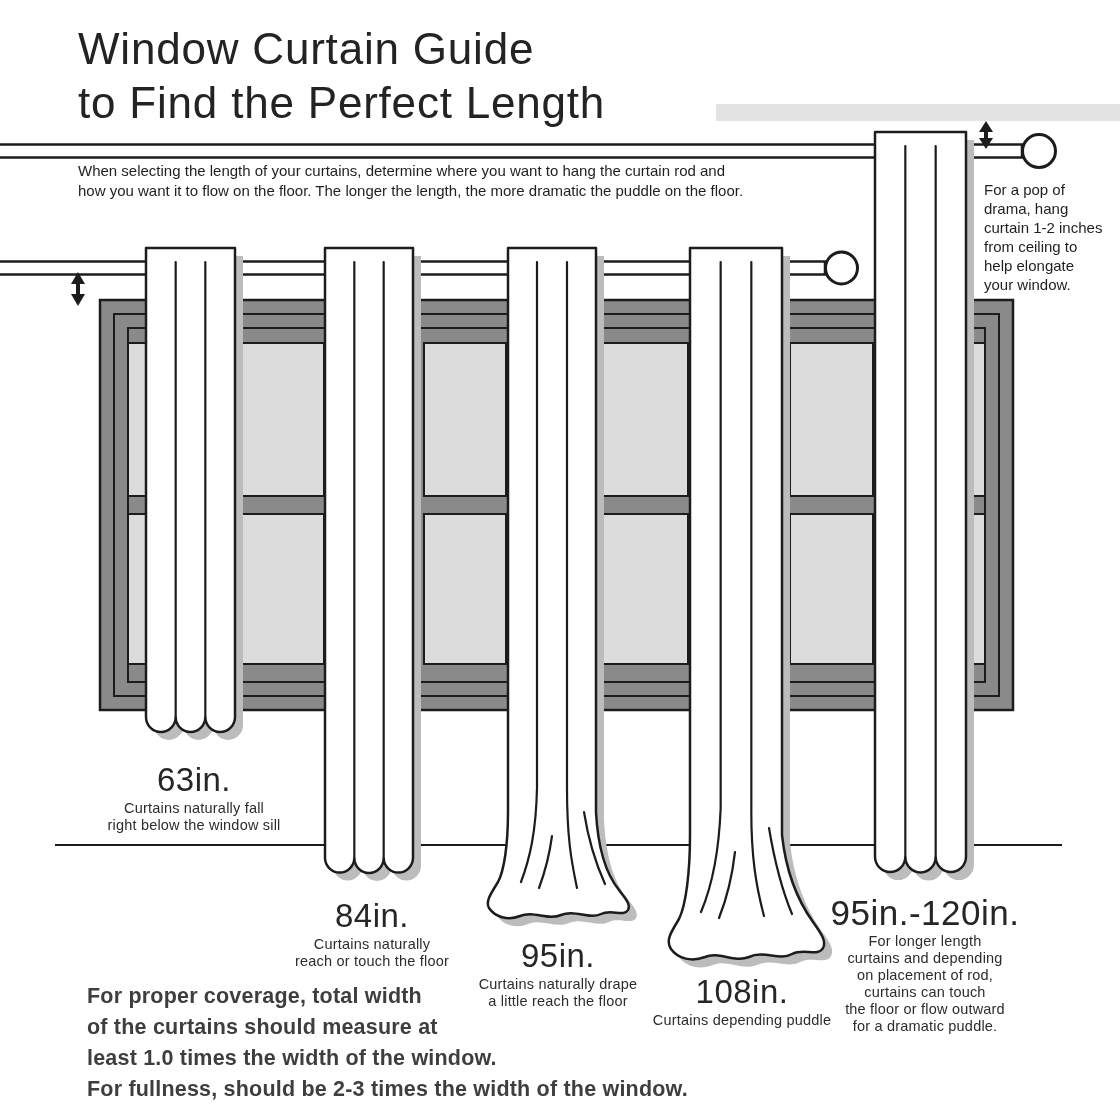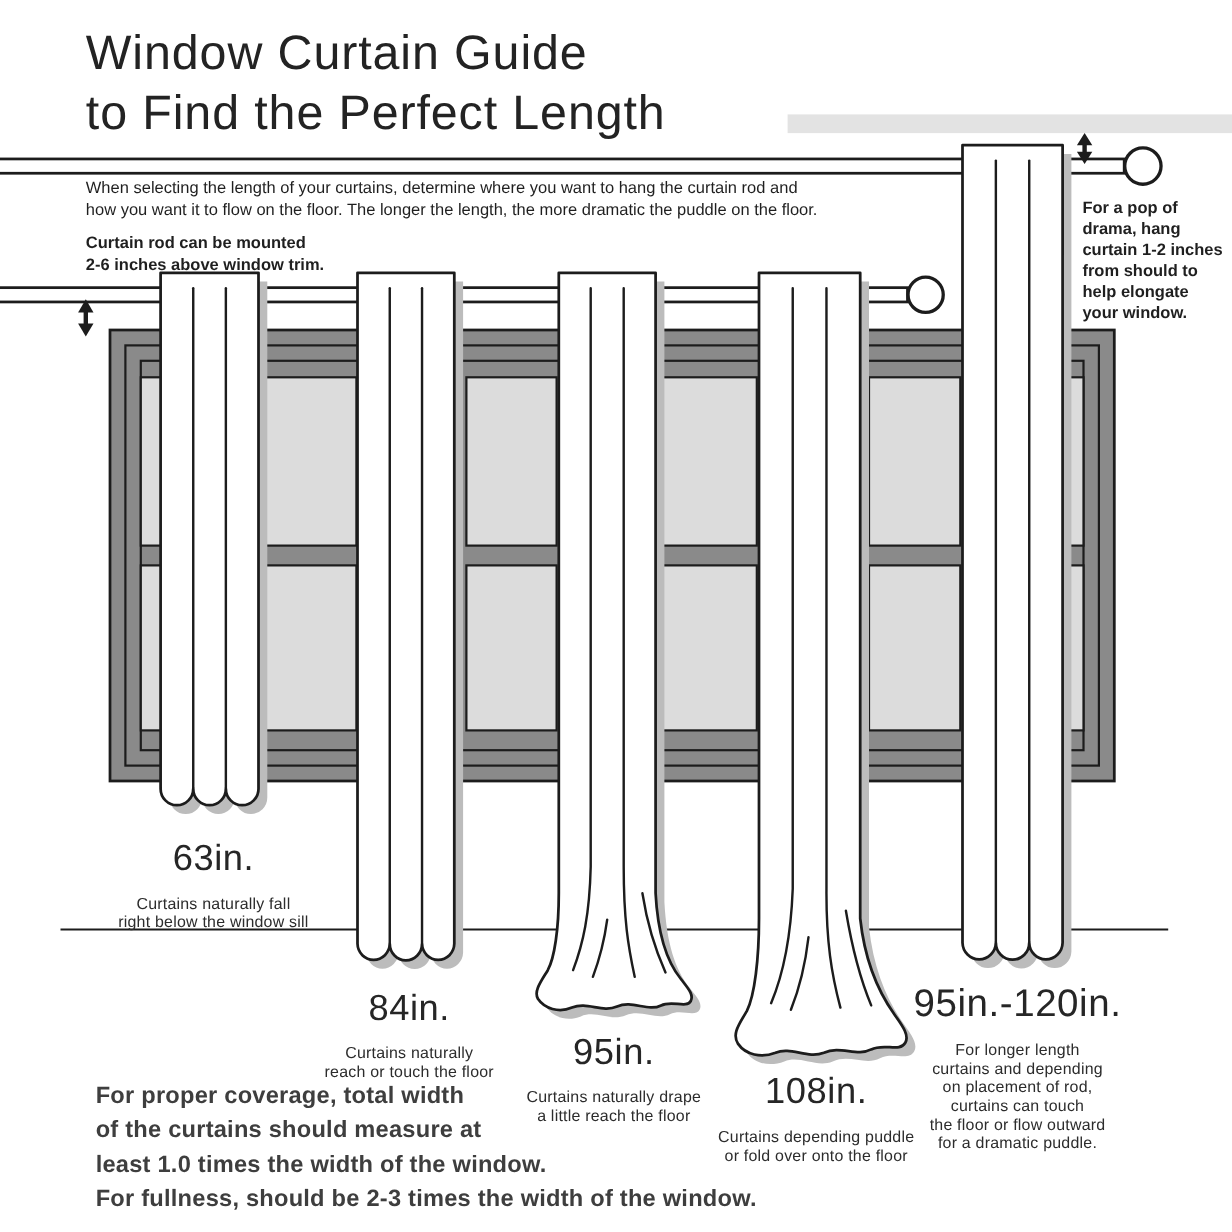--- a/index.html
+++ b/index.html
@@ -18,7 +18,7 @@
   .title{font-size:44px;line-height:54px;font-weight:400;letter-spacing:.8px;color:var(--text-dark);}
   .intro{font-size:15px;line-height:19.5px;font-weight:400;color:#1f1f1f;}
   .rod-note{font-size:15px;line-height:19.5px;font-weight:700;color:#1f1f1f;}
-  .ceiling-tip{font-size:15px;line-height:19px;font-weight:700;color:#1f1f1f;}
+  .ceiling-tip{font-size:15px;line-height:19px;font-weight:400;color:#1f1f1f;}
   .length-label{text-align:center;}
   .length-label .size{font-size:33px;line-height:36px;font-weight:400;letter-spacing:.5px;color:#262626;}
   .length-label .size.small{font-size:35px;}

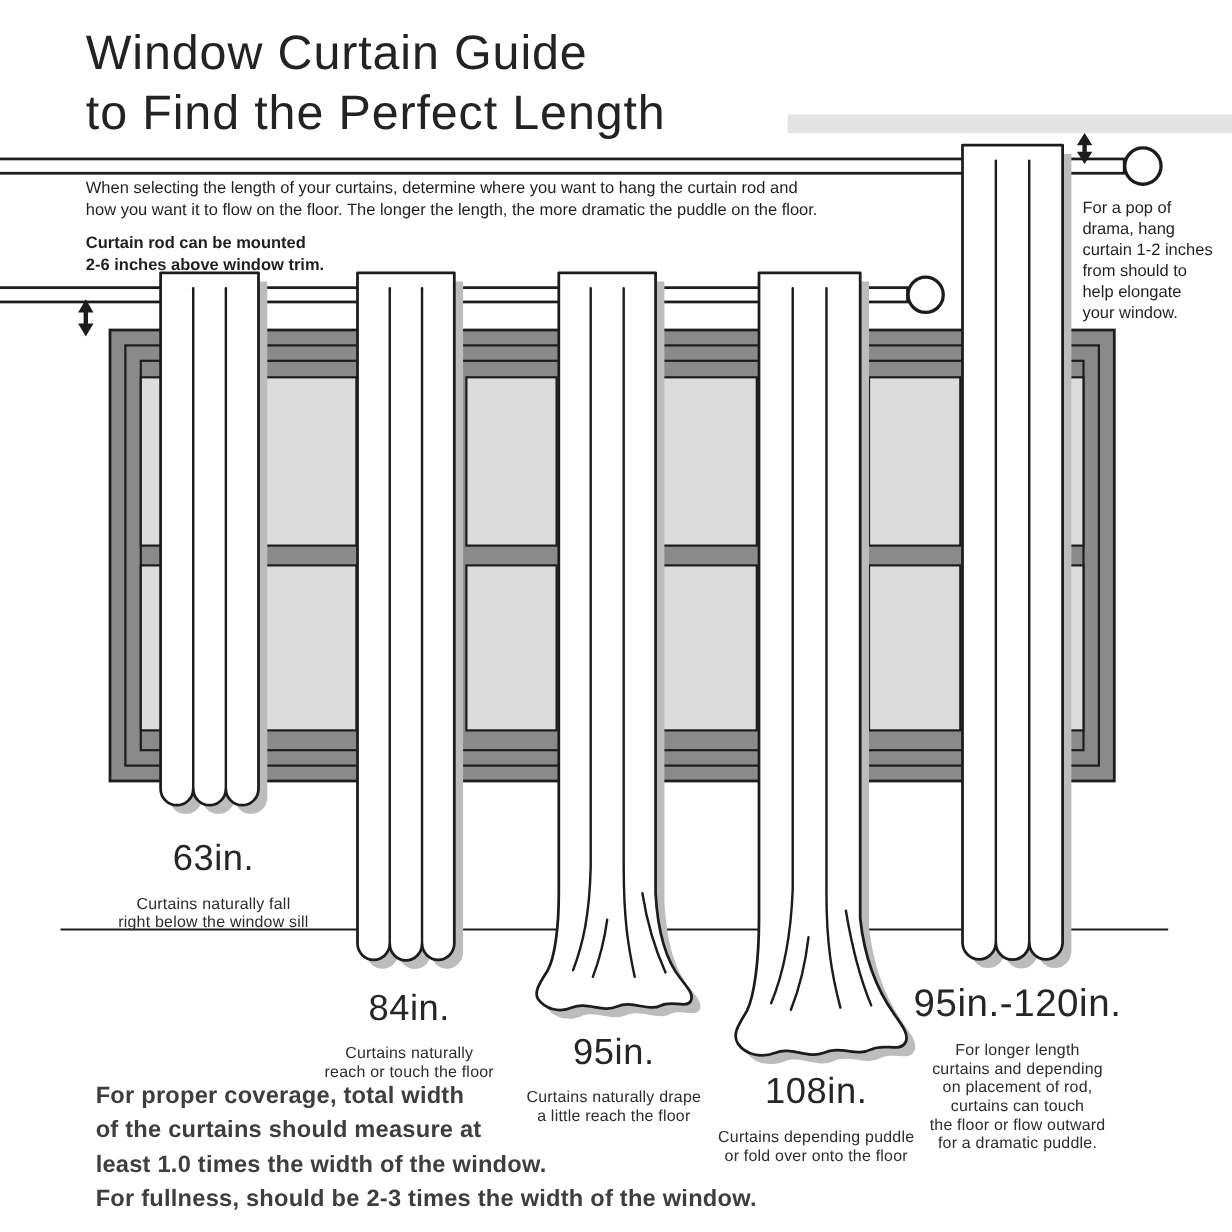--- a/index.html
+++ b/index.html
@@ -140,10 +140,6 @@
       <div>how you want it to flow on the floor. The longer the length, the more dramatic the puddle on the floor.</div>
     </div>
 
-  <div class="txt rod-note" style="left:78px;top:211px;">
-      <div>Curtain rod can be mounted</div>
-      <div>2-6 inches above window trim.</div>
-    </div>
 
   <div class="txt ceiling-tip" style="left:984px;top:180px;width:130px;">
       <div>For a pop of</div>

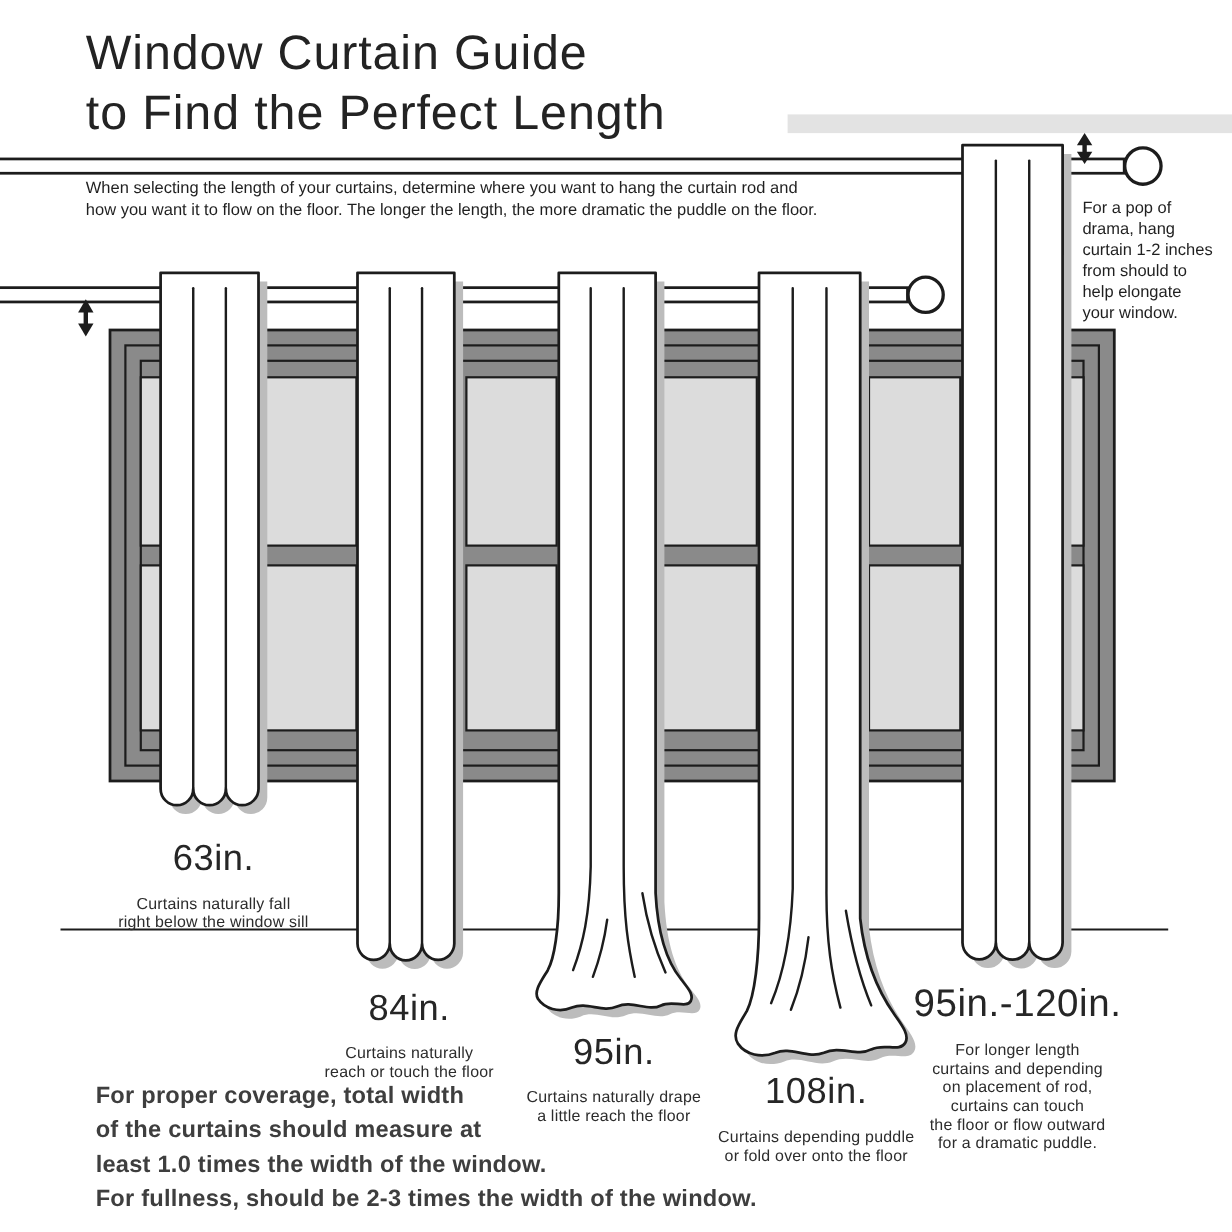--- a/index.html
+++ b/index.html
@@ -145,7 +145,7 @@
       <div>For a pop of</div>
       <div>drama, hang</div>
       <div>curtain 1-2 inches</div>
-      <div>from should to</div>
+      <div>from ceiling to</div>
       <div>help elongate</div>
       <div>your window.</div>
     </div>

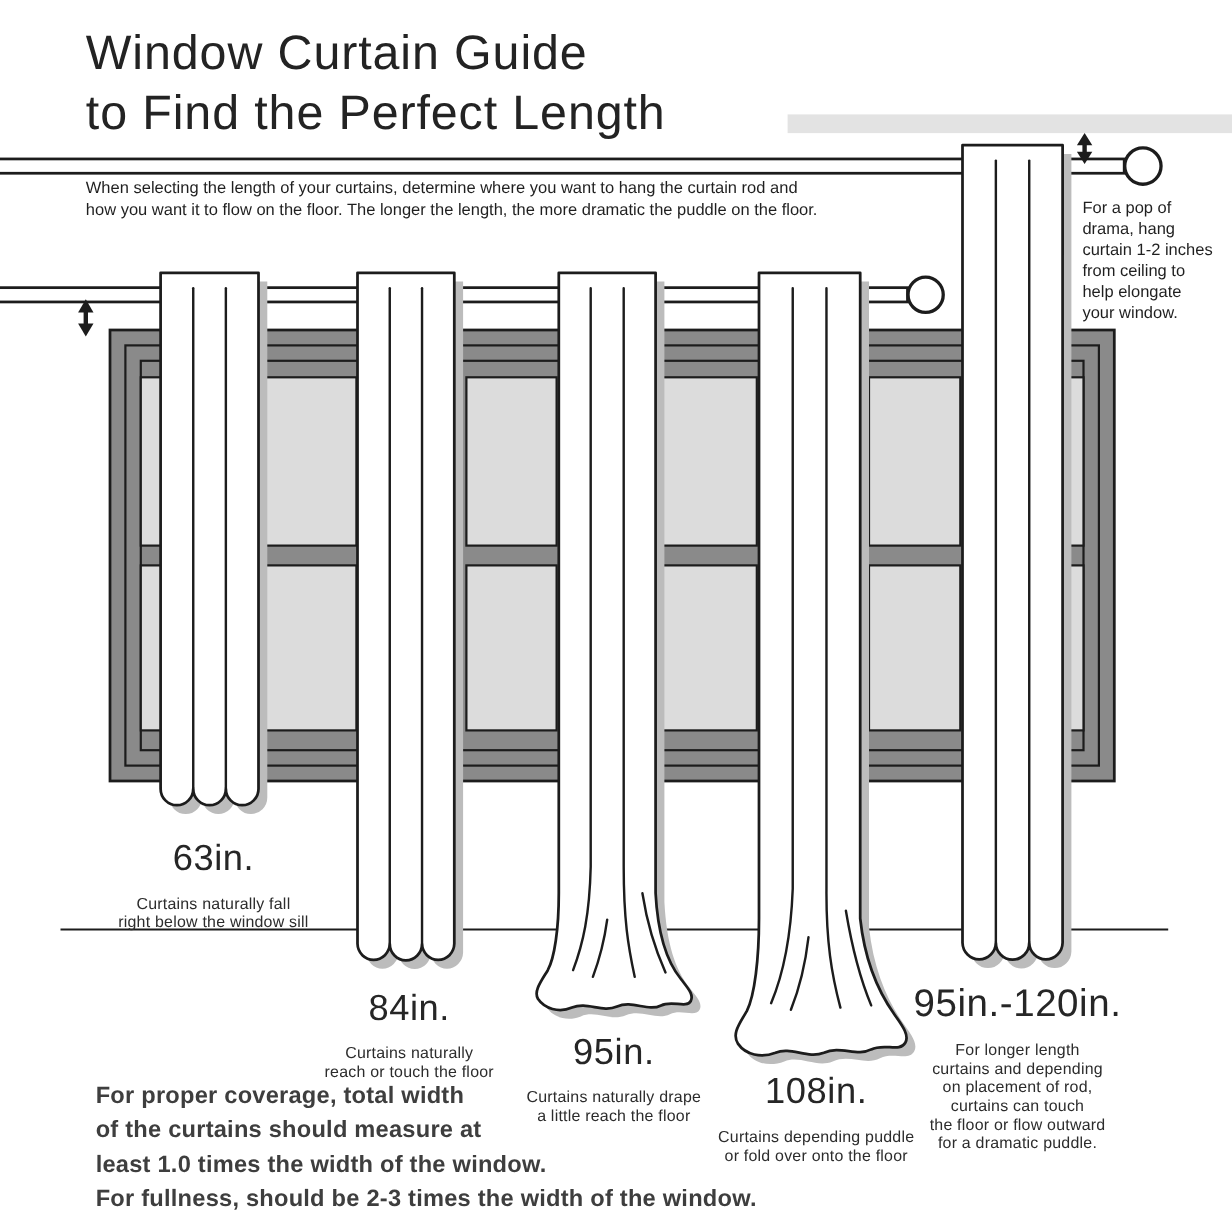--- a/index.html
+++ b/index.html
@@ -22,7 +22,7 @@
   .length-label{text-align:center;}
   .length-label .size{font-size:33px;line-height:36px;font-weight:400;letter-spacing:.5px;color:#262626;}
   .length-label .size.small{font-size:35px;}
-  .length-label .desc{font-size:14.5px;line-height:17px;font-weight:400;letter-spacing:.2px;color:#2c2c2c;margin-top:16px;}
+  .length-label .desc{font-size:14.5px;line-height:17px;font-weight:400;letter-spacing:.2px;color:#2c2c2c;margin-top:2px;}
   .footer{font-size:21.5px;line-height:31px;font-weight:700;letter-spacing:.2px;color:var(--text-body);margin-left:32px;}
   .frame-rect{fill:var(--frame);stroke:var(--ink);stroke-width:2.5;}
   .trim{fill:none;stroke:var(--ink);stroke-width:2;}

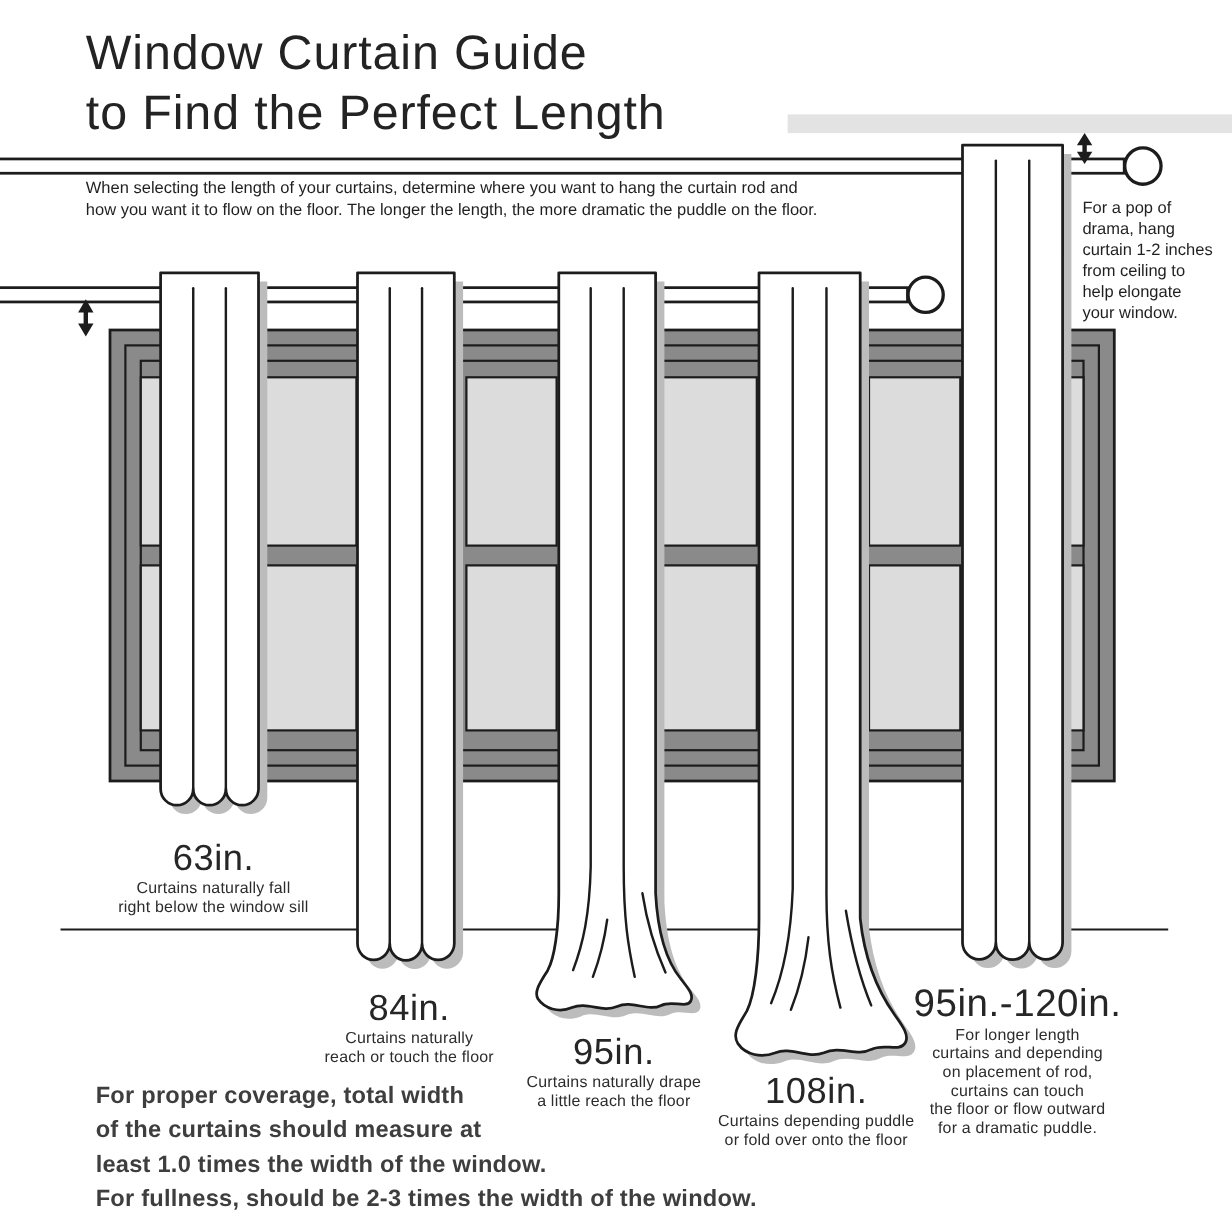--- a/index.html
+++ b/index.html
@@ -178,7 +178,6 @@
     <div class="size">108in.</div>
     <div class="desc">
         <div>Curtains depending puddle</div>
-        <div>or fold over onto the floor</div>
       </div>
   </div>
 

